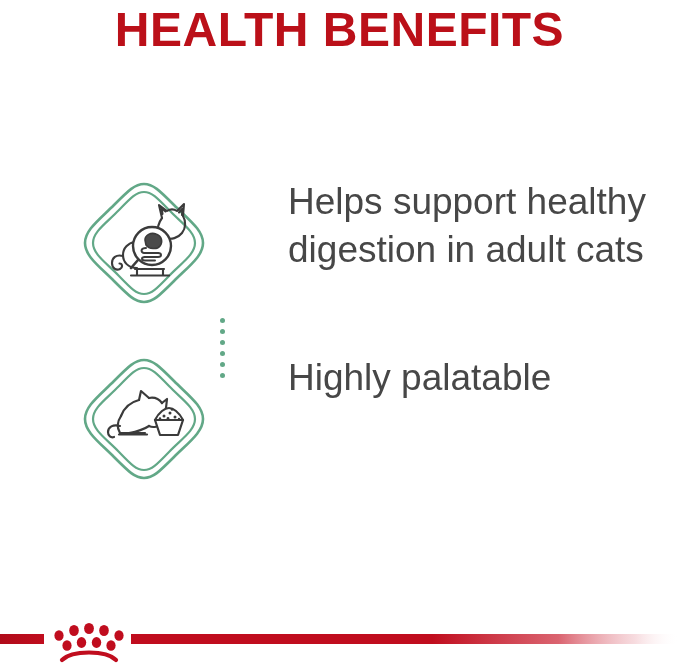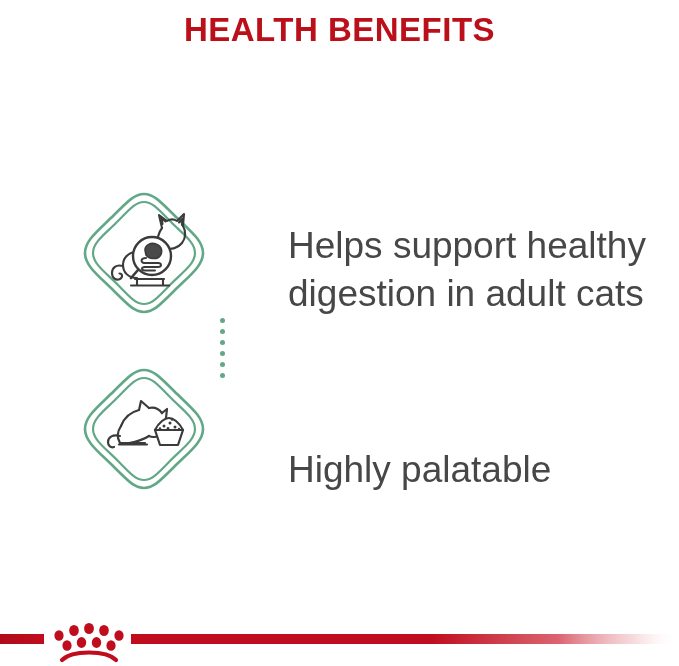--- a/index.html
+++ b/index.html
@@ -33,7 +33,7 @@
     color: #BB1019;
     font-family: "Liberation Sans", sans-serif;
     font-weight: bold;
-    font-size: 33px;
+    font-size: 48px;
     line-height: 50px;
     letter-spacing: 0.5px;
     white-space: nowrap;

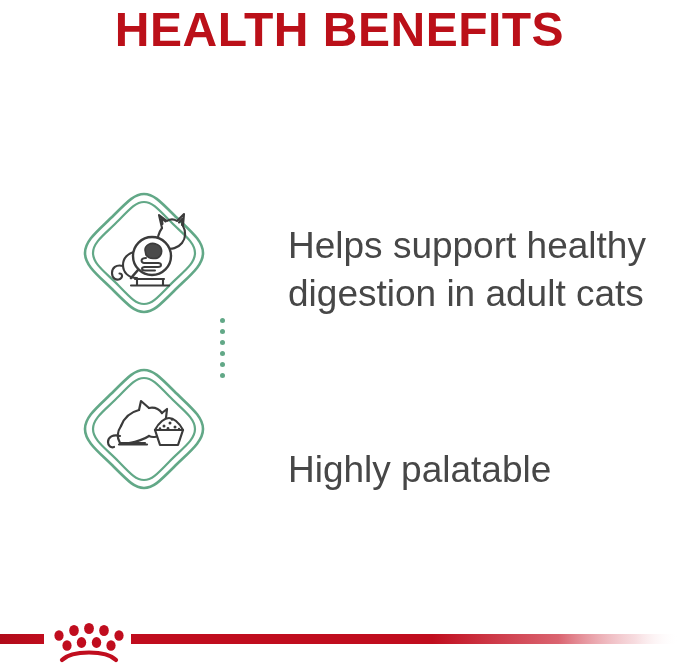--- a/index.html
+++ b/index.html
@@ -51,7 +51,7 @@
   .benefit-row {
     position: relative;
     display: flex;
-    align-items: flex-end;
+    align-items: flex-start;
     width: 679px;
     height: 140px;
   }

